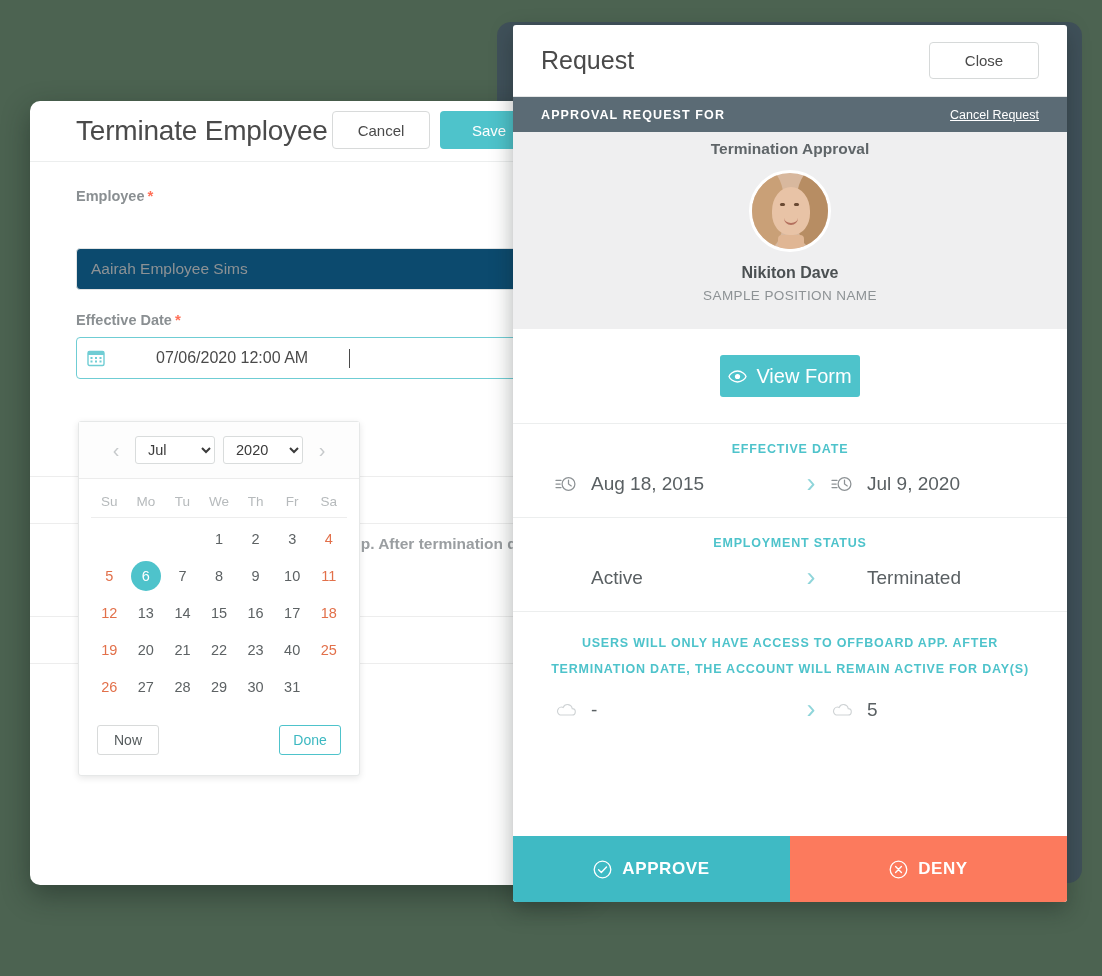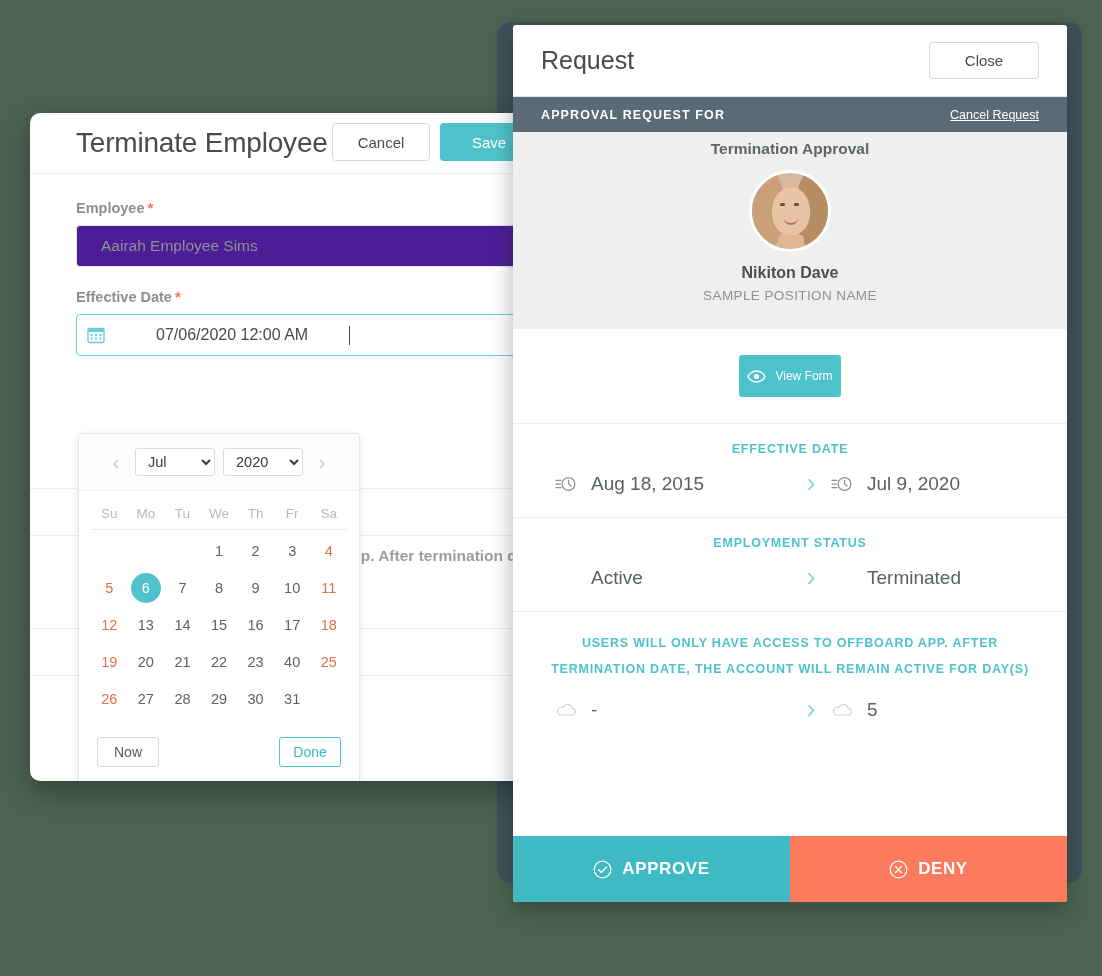--- a/index.html
+++ b/index.html
@@ -19,7 +19,7 @@
 
   
   .form-window{
-    position:absolute;left:30px;top:113px;width:557px;height:668px;
+    position:absolute;left:30px;top:101px;width:557px;height:784px;
     background:#ffffff;border-radius:10px;
     box-shadow:0 10px 28px rgba(20,30,26,.45);
     overflow:hidden;

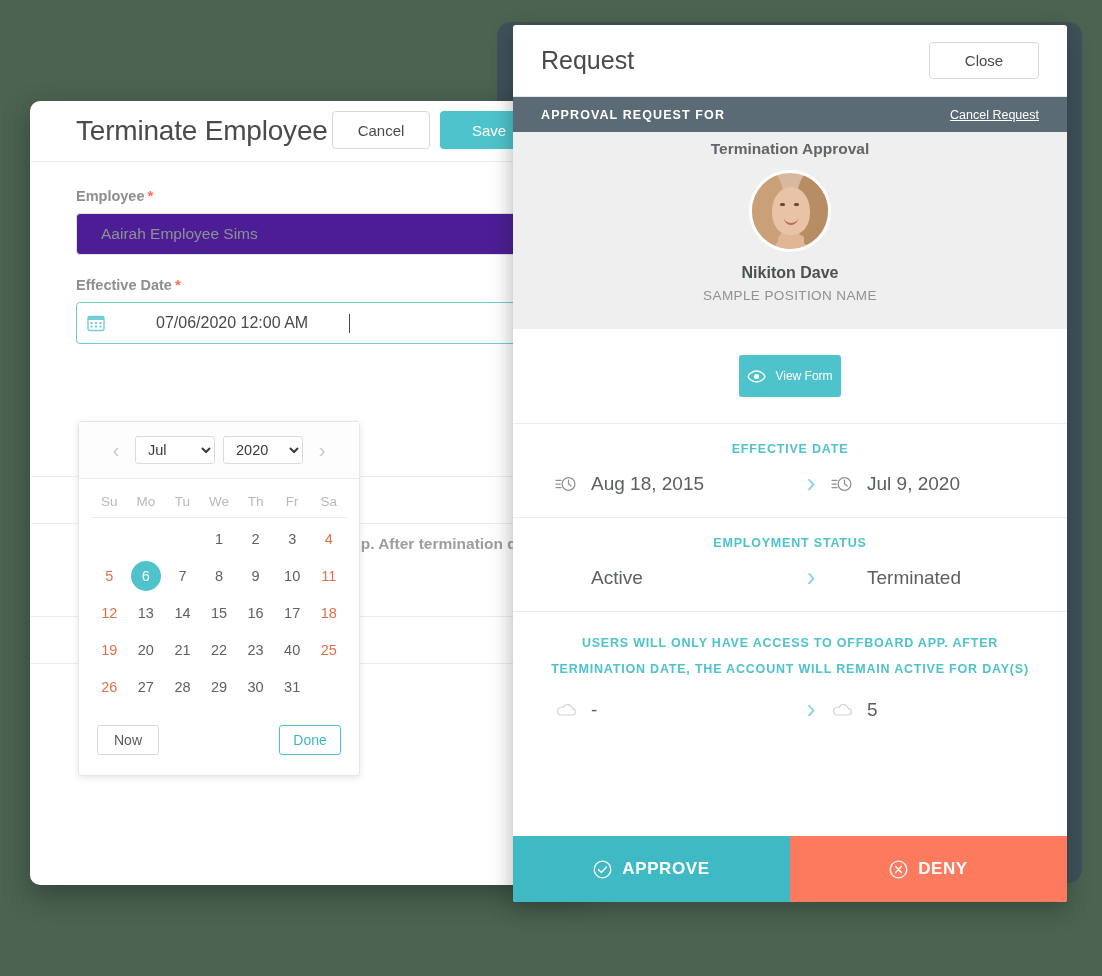--- a/index.html
+++ b/index.html
@@ -52,8 +52,8 @@
   .req-star{color:#ff7058;font-size:15px;line-height:1;}
   .text-input{
     width:100%;height:42px;border:1px solid #e2e4e4;border-radius:4px;
-    box-sizing:border-box;padding:0 24px;font-size:15.5px;color:#8d9295;
-    font-family:inherit;background:#4c1d95;
+    box-sizing:border-box;padding:0 14px;font-size:15.5px;color:#8d9295;
+    font-family:inherit;background:#0c4a6e;margin-top:35px;
   }
   .spacer-22{height:22px;}
   .date-input-wrap{

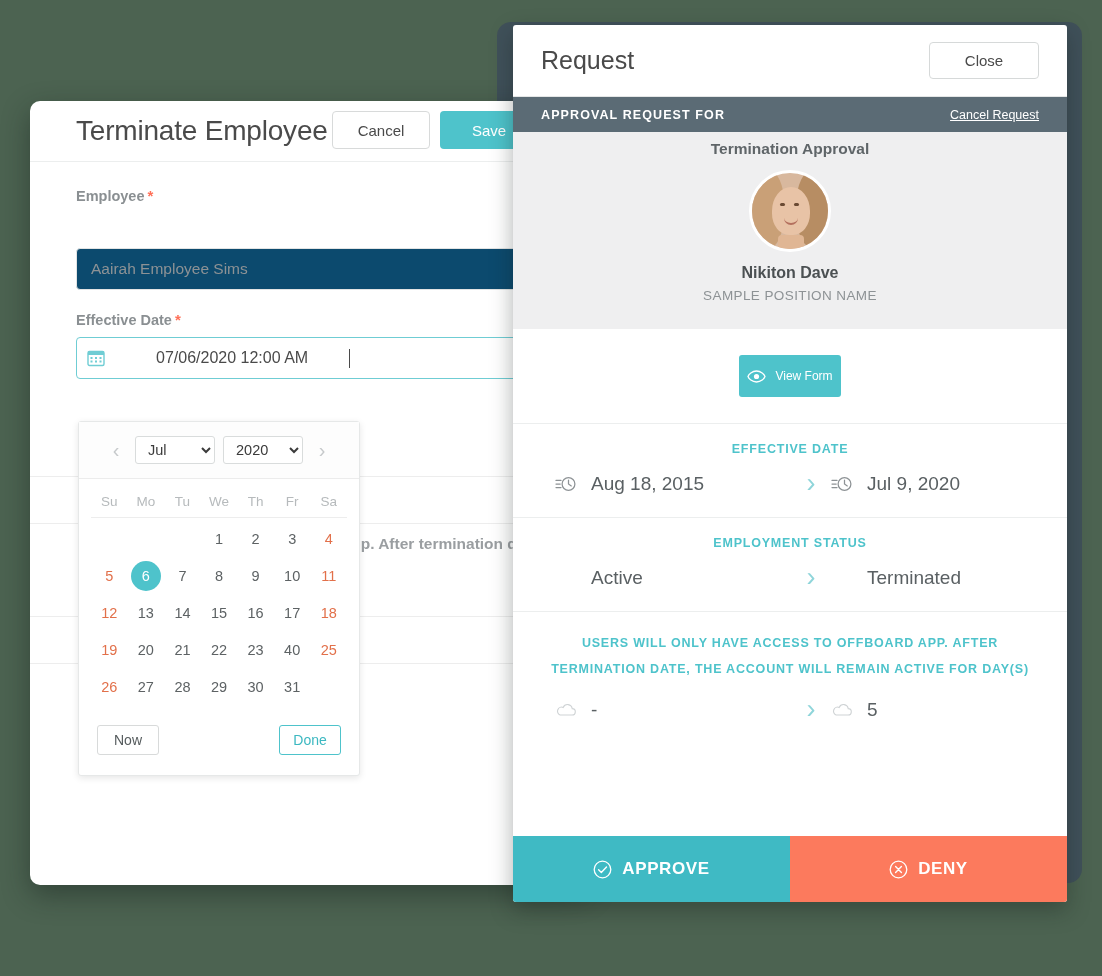--- a/index.html
+++ b/index.html
@@ -189,7 +189,7 @@
   .btn-viewform{
     display:inline-flex;align-items:center;gap:9px;
     background:#4ec3cb;border:none;border-radius:3px;color:#fff;
-    padding:0 8px;height:42px;font-size:12px;cursor:pointer;font-family:inherit;
+    padding:0 8px;height:42px;font-size:20px;cursor:pointer;font-family:inherit;
   }
   .rq-section{
     padding:18px 0 20px;border-bottom:1px solid #eceeee;flex:0 0 auto;

